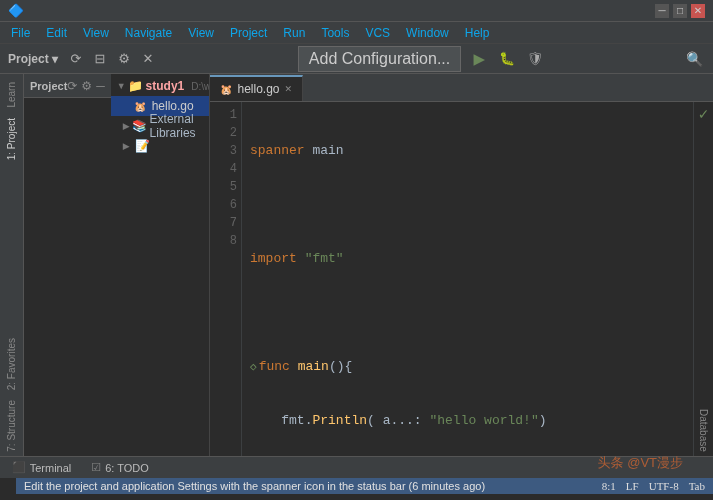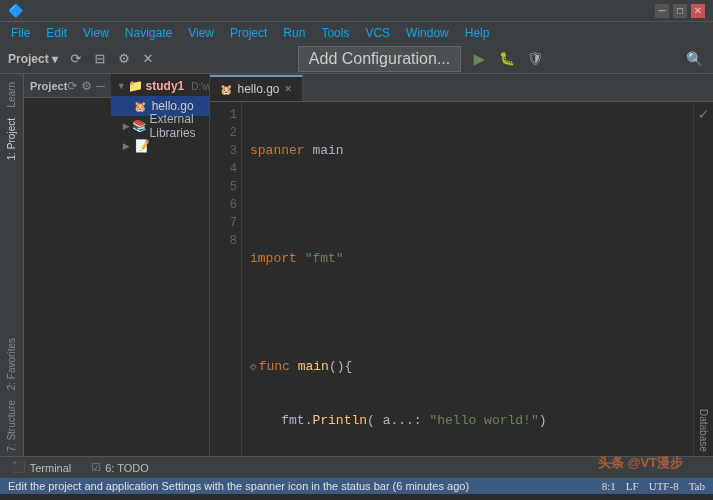--- a/index.html
+++ b/index.html
@@ -355,7 +355,7 @@
       right: 30px;
       font-size: 13px;
       color: rgba(200,100,50,0.8);
-      font-weight: bold;
+      font-weight: normal;
       pointer-events: none;
       z-index: 100;
     }

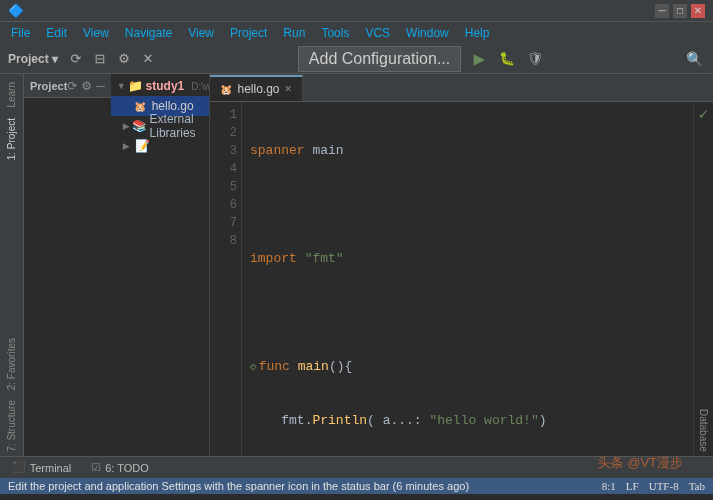--- a/index.html
+++ b/index.html
@@ -338,6 +338,7 @@
       font-size: 11px;
       color: #e0e0e0;
       justify-content: space-between;
+      margin-left: 16px;
     }
     #status-message { flex: 1; }
     #status-right {

